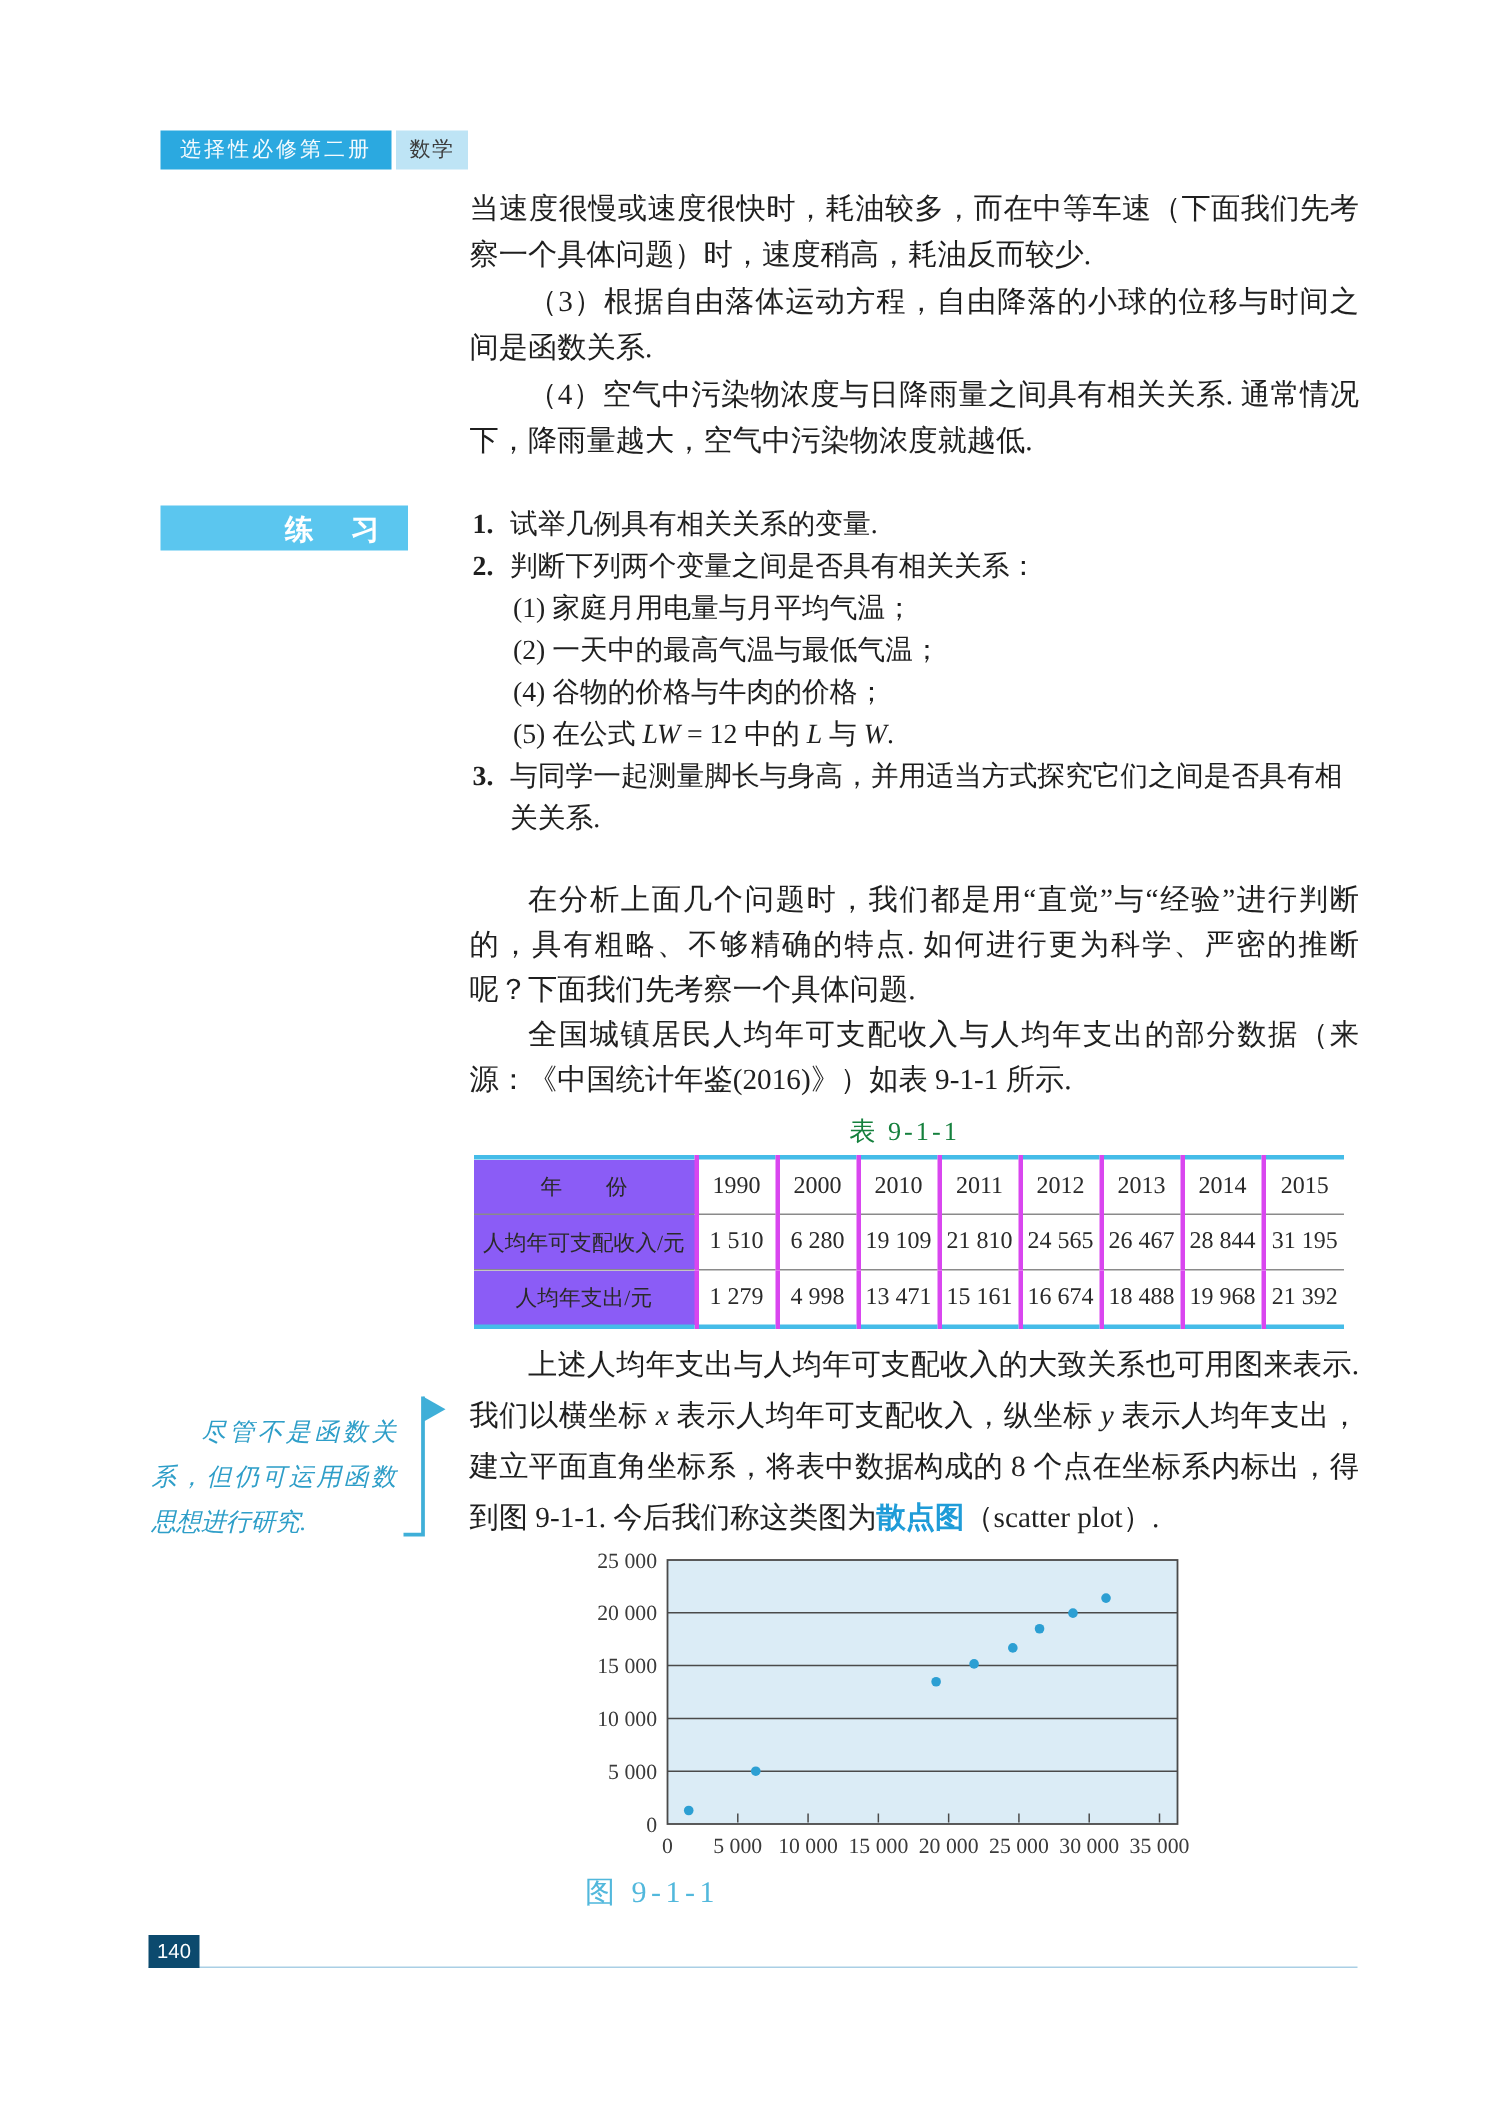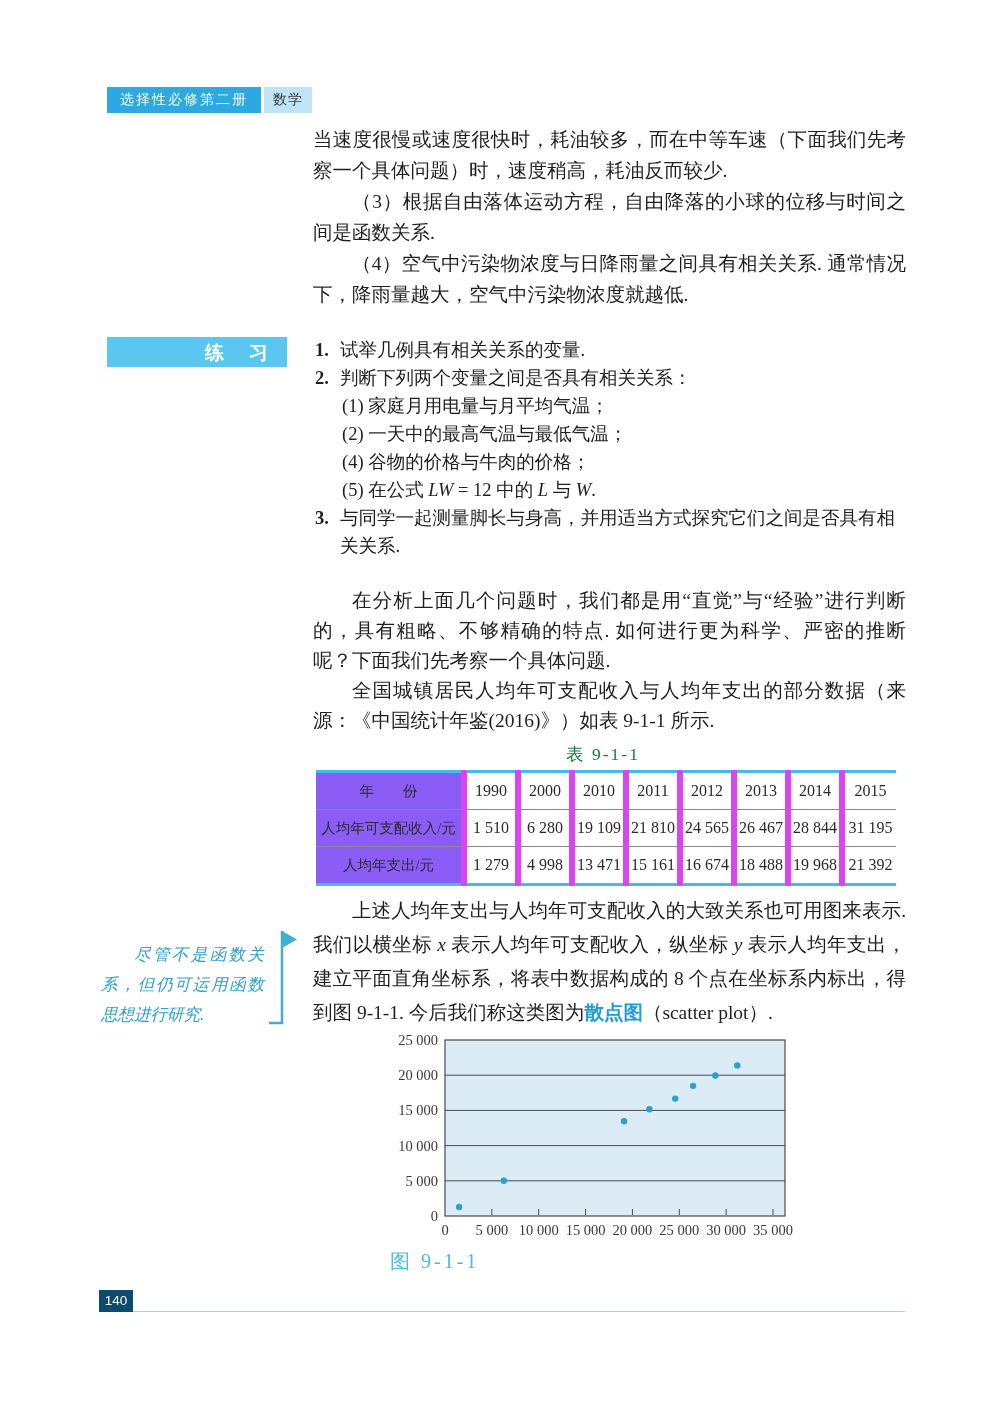--- a/index.html
+++ b/index.html
@@ -26,7 +26,7 @@
   .mvar{font-style:italic;font-family:"Liberation Serif","DejaVu Serif",serif;text-align:center;}
 
   
-  .ex-badge{position:absolute;left:107px;top:337px;width:180px;height:30px;background:#5BC6EF;
+  .ex-badge{position:absolute;left:107px;top:337px;width:165px;height:30px;background:#5BC6EF;
             color:#ffffff;font-family:"Liberation Sans","DejaVu Sans",sans-serif;font-size:19px;
             font-weight:bold;text-align:right;box-sizing:border-box;padding:3px 16px 0 0;letter-spacing:3px;}
   .ex-block{position:absolute;left:315px;top:336px;width:592px;font-size:18.5px;line-height:28px;}

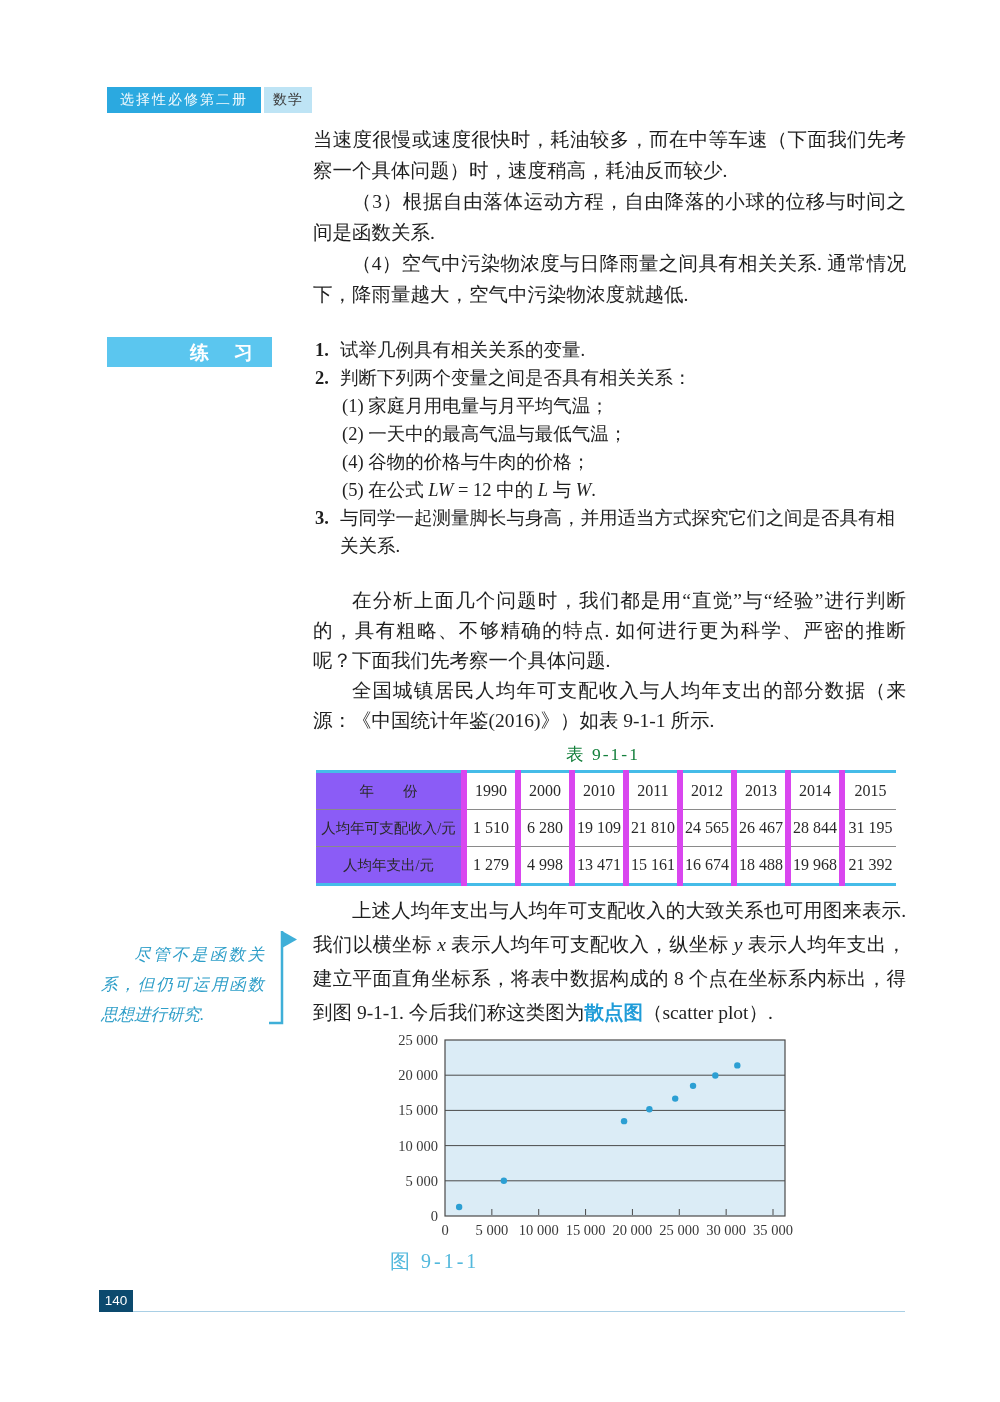--- a/index.html
+++ b/index.html
@@ -40,7 +40,7 @@
   .datatable{position:absolute;left:316px;top:770px;border-collapse:collapse;table-layout:fixed;
              width:580px;border-top:3px solid #45BCE8;border-bottom:3px solid #45BCE8;
              font-size:16px;color:#2a2a2a;}
-  .datatable td{border-left:6px solid #d946ef;text-align:center;height:36px;padding:0 2px;overflow:hidden;}
+  .datatable td{border-left:3px solid #d946ef;text-align:center;height:36px;padding:0 2px;overflow:hidden;}
   .datatable td:first-child{border-left:none;background:#8b5cf6;font-size:14.5px;}
   .datatable tr + tr td{border-top:1px solid #8a8a8a;}
 

